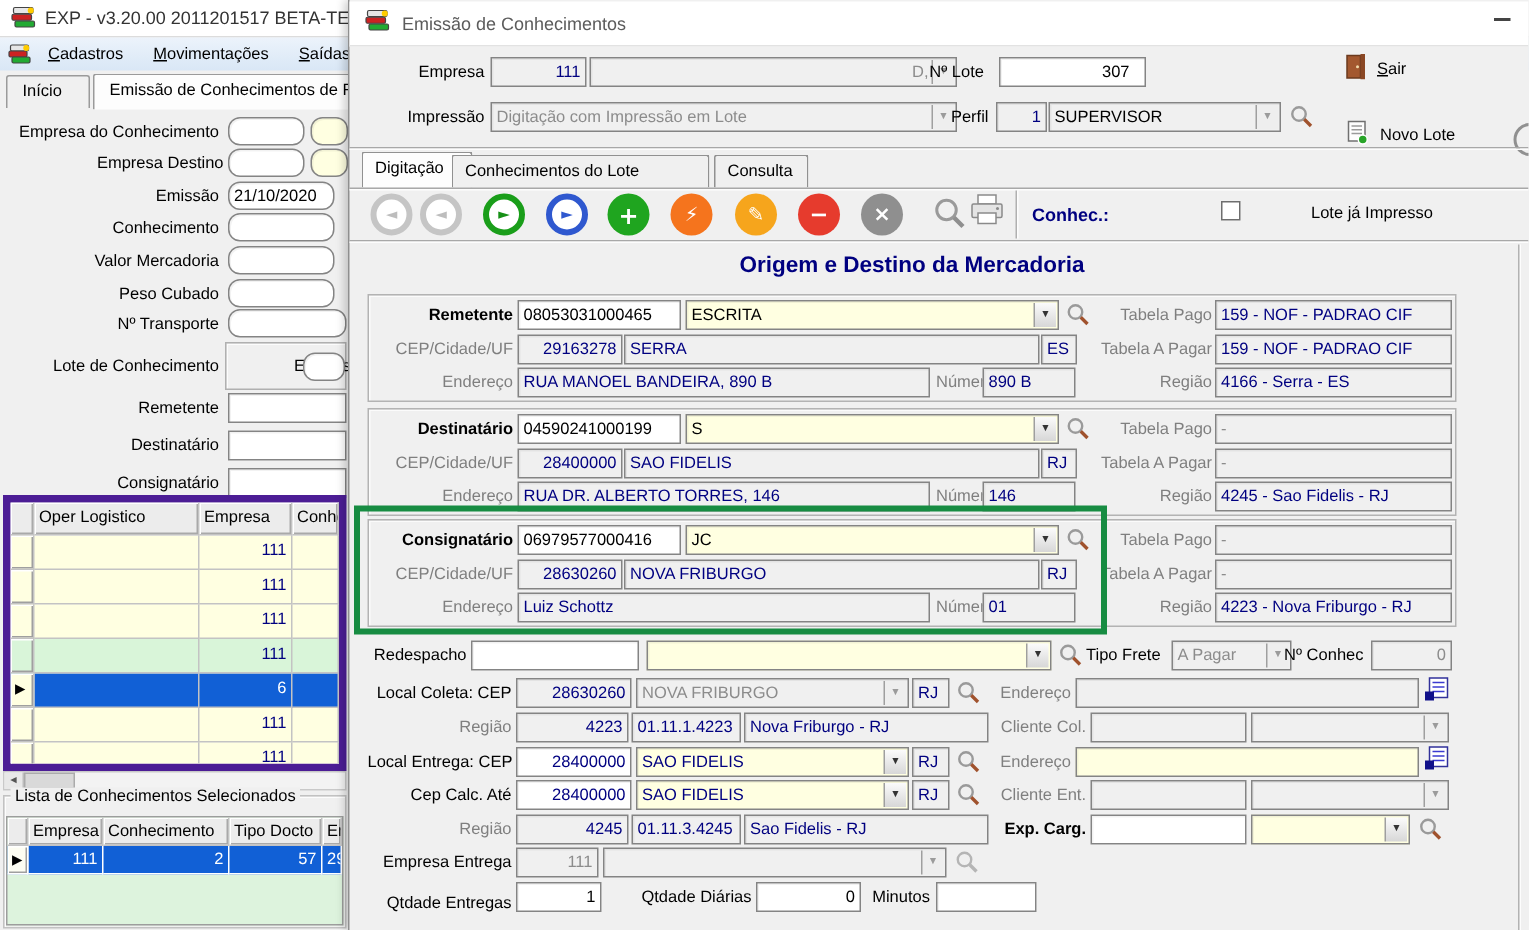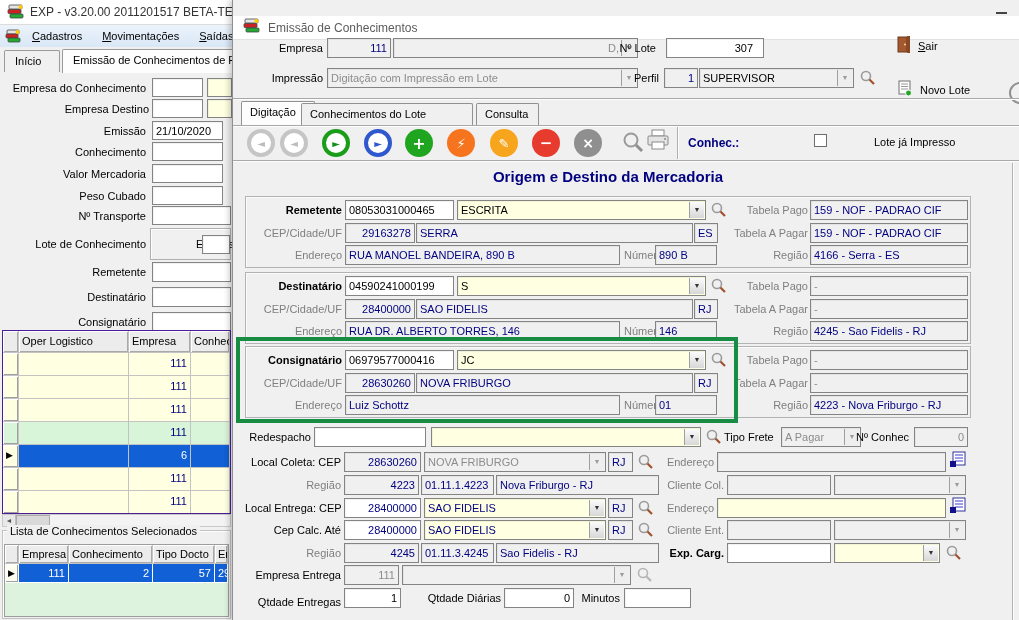--- a/index.html
+++ b/index.html
@@ -79,7 +79,7 @@
   
   .dialog { position:absolute; left:232px; top:0; width:787px; height:620px; background:#f0f0f0;
             border-left:1px solid #8f8f8f; box-shadow:-3px 0 6px rgba(0,0,0,.2); }
-  .dlg-title { position:absolute; left:0; top:16px; width:100%; height:24px; background:#fff; border-bottom:1px solid #e2e2e2;
+  .dlg-title { position:absolute; left:0; top:1px; width:100%; height:30px; background:#fff; border-bottom:1px solid #e2e2e2;
                display:flex; align-items:center; gap:8px; padding-left:10px; font-size:12px; color:#5c5c5c; }
   .minbtn { position:absolute; right:12px; top:12px; width:11px; height:2px; background:#444; }
   .dtab { position:absolute; border:1px solid #919191; border-bottom:none; border-radius:2px 2px 0 0; background:#f0f0f0;

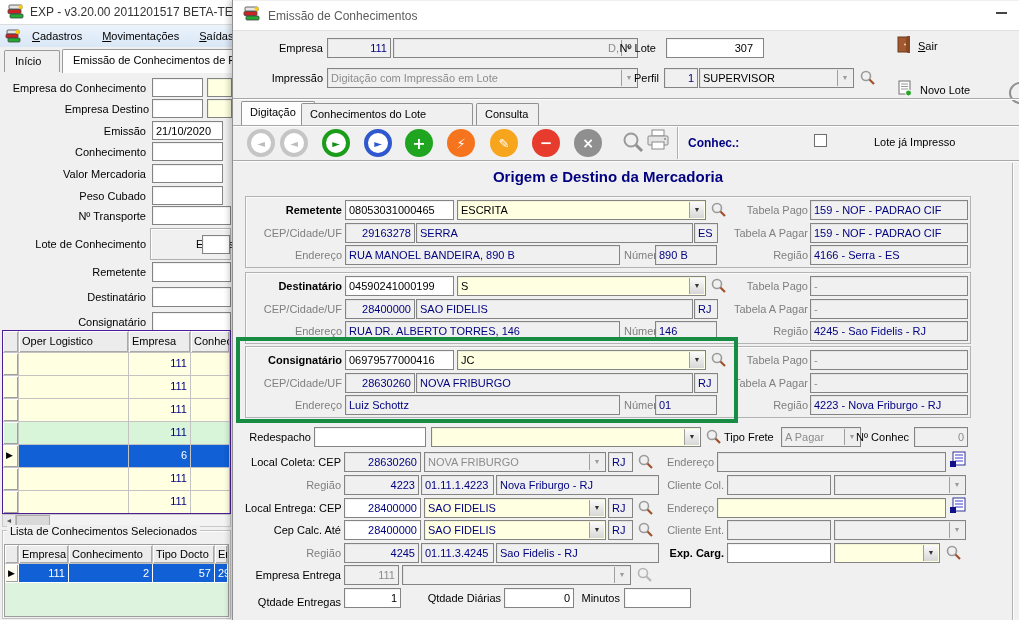--- a/index.html
+++ b/index.html
@@ -14,7 +14,7 @@
   .lbl.l { text-align:left;margin-left:40px; }
   .fld { position:absolute; height:20px; background:#fff; border:1px solid #848484; box-shadow:inset 1px 1px 0 rgba(0,0,0,.05);
          font-size:11px; line-height:16px; padding:1px 3px; white-space:nowrap; overflow:hidden; color:#000; }
-  .fld.h19 { height:19px; }
+  .fld.h19 { height:19px;border-radius:8px; }
   .fld.y { background:#ffffe1; }
   .fld.d { background:#f0f0f0; }
   .fld.n { color:#000080; }

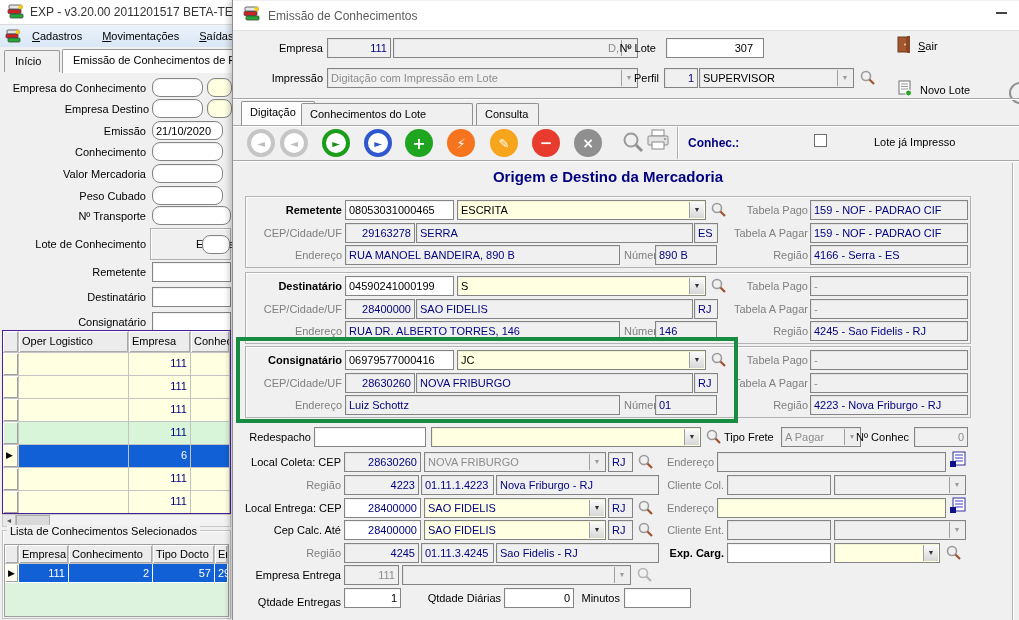--- a/index.html
+++ b/index.html
@@ -44,7 +44,7 @@
   .mtab.active { background:#fdfdfd; top:2px; height:24px; }
 
   
-  .grid1 { position:absolute; left:2px; top:330px; width:229px; height:184px; background:#fff; border:1px solid #4c1d95; overflow:hidden; }
+  .grid1 { position:absolute; left:2px; top:330px; width:229px; height:184px; background:#fff; border:5px solid #4c1d95; overflow:hidden; }
   .g1head, .g1row { display:flex; }
   .g1head { height:22px; }
   .g1row { height:23px; }

